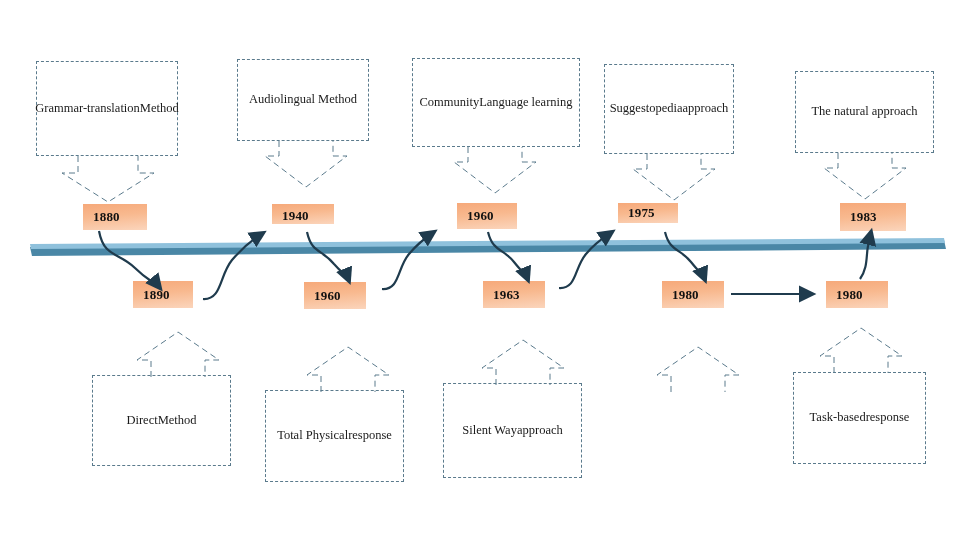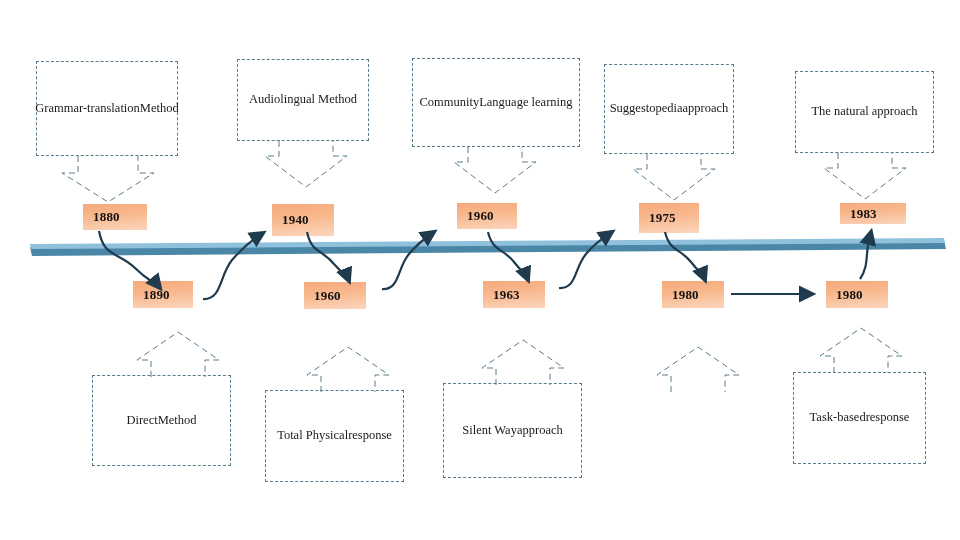--- a/index.html
+++ b/index.html
@@ -132,7 +132,7 @@
   <div class="badge" style="left:67px; top:204px; width:64px; height:26px; font-size:13px;margin-left:16px;">
     <span>1880</span>
   </div>
-  <div class="badge" style="left:272px; top:204px; width:62px; height:32px; font-size:13px;">
+  <div class="badge" style="left:272px; top:204px; width:62px; height:20px; font-size:13px;align-items:flex-end;">
     <span>1940</span>
   </div>
   <div class="badge" style="left:457px; top:203px; width:60px; height:26px; font-size:13px;">

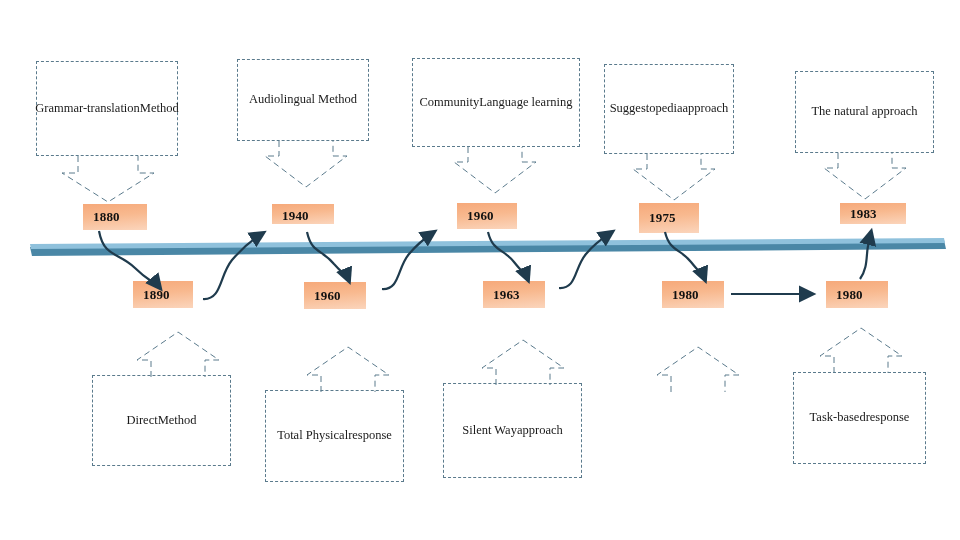--- a/index.html
+++ b/index.html
@@ -138,7 +138,7 @@
   <div class="badge" style="left:457px; top:203px; width:60px; height:26px; font-size:13px;">
     <span>1960</span>
   </div>
-  <div class="badge" style="left:639px; top:203px; width:60px; height:30px; font-size:13px;">
+  <div class="badge" style="left:618px; top:203px; width:60px; height:20px; font-size:13px;">
     <span>1975</span>
   </div>
   <div class="badge" style="left:840px; top:203px; width:66px; height:21px; font-size:13px;">

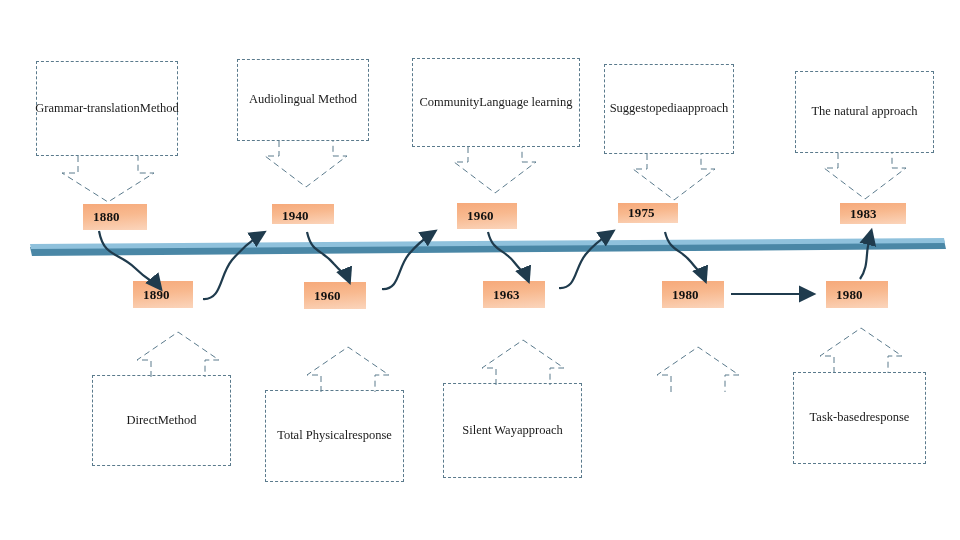--- a/index.html
+++ b/index.html
@@ -141,7 +141,7 @@
   <div class="badge" style="left:618px; top:203px; width:60px; height:20px; font-size:13px;">
     <span>1975</span>
   </div>
-  <div class="badge" style="left:840px; top:203px; width:66px; height:21px; font-size:13px;">
+  <div class="badge" style="left:840px; top:203px; width:66px; height:28px; font-size:13px;">
     <span>1983</span>
   </div>
 

